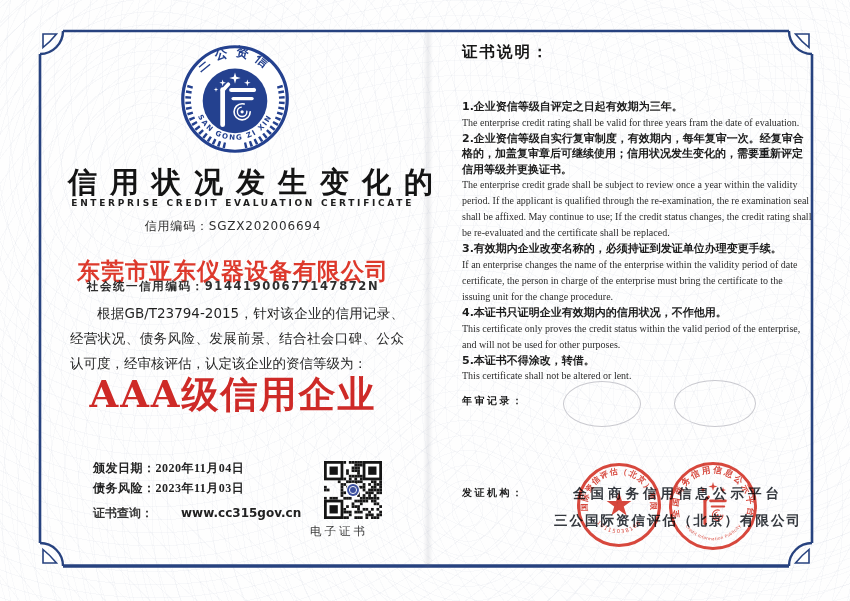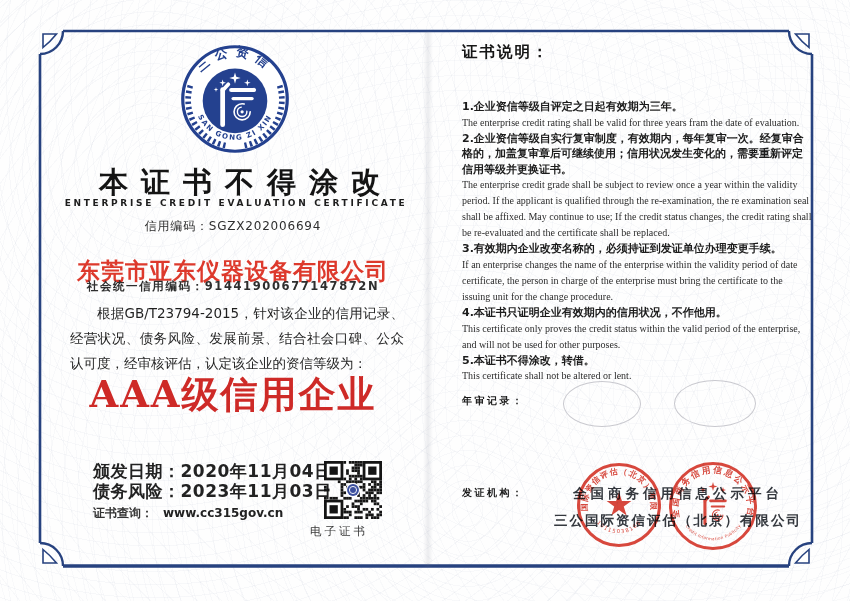--- a/index.html
+++ b/index.html
@@ -99,7 +99,7 @@
     </text>
   </svg>
 
-  <div class="abs lp-col ctr cert-title">本证书不得涂改</div>
+  <div class="abs lp-col ctr cert-title">信用状况发生变化的</div>
   <div class="abs lp-col ctr cert-subtitle">ENTERPRISE CREDIT EVALUATION CERTIFICATE</div>
   <div class="abs lp-col ctr credit-code">信用编码：SGZX202006694</div>
   <div class="abs lp-col ctr company">东莞市亚东仪器设备有限公司</div>

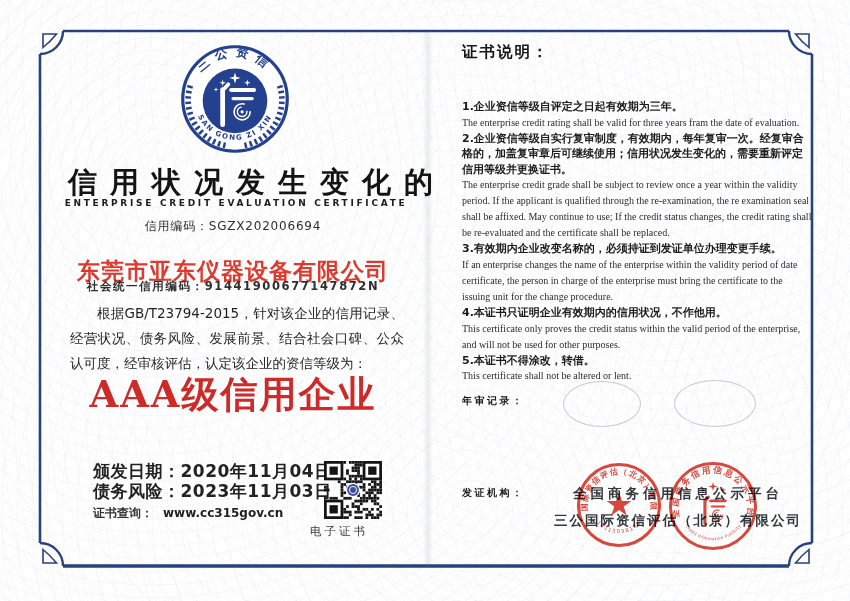--- a/index.html
+++ b/index.html
@@ -18,7 +18,7 @@
   
   .lp-col{left:55px;width:356px;}
   .cert-title{top:163px;font-size:29px;font-weight:900;letter-spacing:13px;color:#141414;white-space:nowrap;padding-left:13px;}
-  .cert-subtitle{top:198px;font-size:9px;font-weight:bold;letter-spacing:2.7px;color:#1d1d1d;padding-left:3px;}
+  .cert-subtitle{top:198px;font-size:9px;font-weight:bold;letter-spacing:2.7px;color:#1d1d1d;padding-left:3px;text-align:right;}
   .credit-code{top:218px;font-size:12px;font-weight:normal;letter-spacing:0.8px;color:#2e2e2e;}
   .company{top:256px;font-size:23px;font-weight:900;letter-spacing:1px;color:#dd392c;white-space:nowrap;}
   .unified{top:279px;font-size:11.5px;font-weight:bold;letter-spacing:1.6px;color:#2e2e2e;white-space:nowrap;}

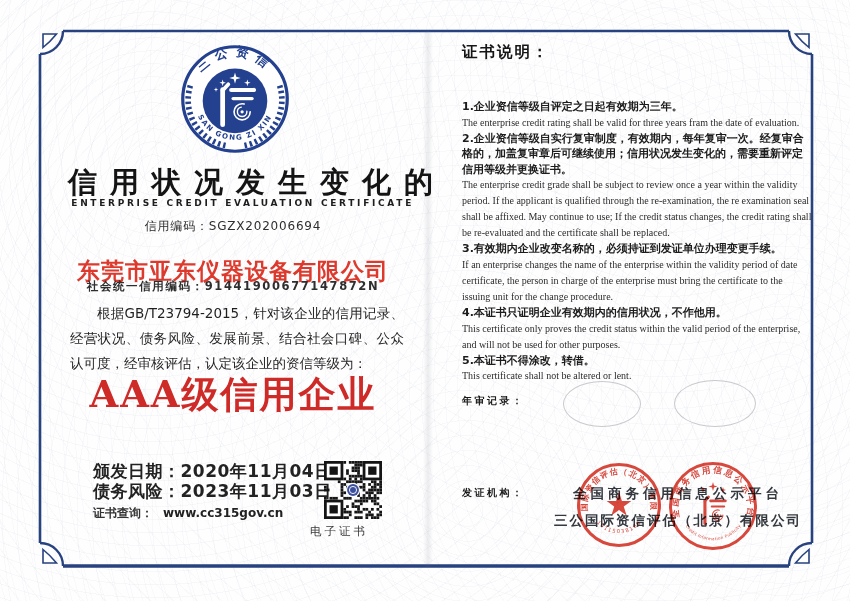--- a/index.html
+++ b/index.html
@@ -24,7 +24,7 @@
   .unified{top:279px;font-size:11.5px;font-weight:bold;letter-spacing:1.6px;color:#2e2e2e;white-space:nowrap;}
   .para{left:70px;top:301px;width:334px;font-size:13.5px;font-weight:400;line-height:25px;color:#1f1f1f;text-indent:2em;text-align:justify;}
   .rating{top:370px;font-family:"DejaVu Serif","Liberation Serif",serif;font-size:37px;font-weight:900;letter-spacing:2px;color:#ce2a27;white-space:nowrap;}
-  .meta{left:93px;font-size:17px;font-weight:bold;color:#222;letter-spacing:0.5px;white-space:nowrap;}
+  .meta{left:93px;font-size:12px;font-weight:bold;color:#222;letter-spacing:0.5px;white-space:nowrap;font-family:Liberation Serif, serif;}
   .query{left:93px;top:505px;font-size:12px;color:#333;font-weight:600;white-space:nowrap;}
   .query b{font-weight:600;margin-left:10px;color:#222;}
   .qr-wrap{left:324px;top:461px;width:58px;height:58px;}

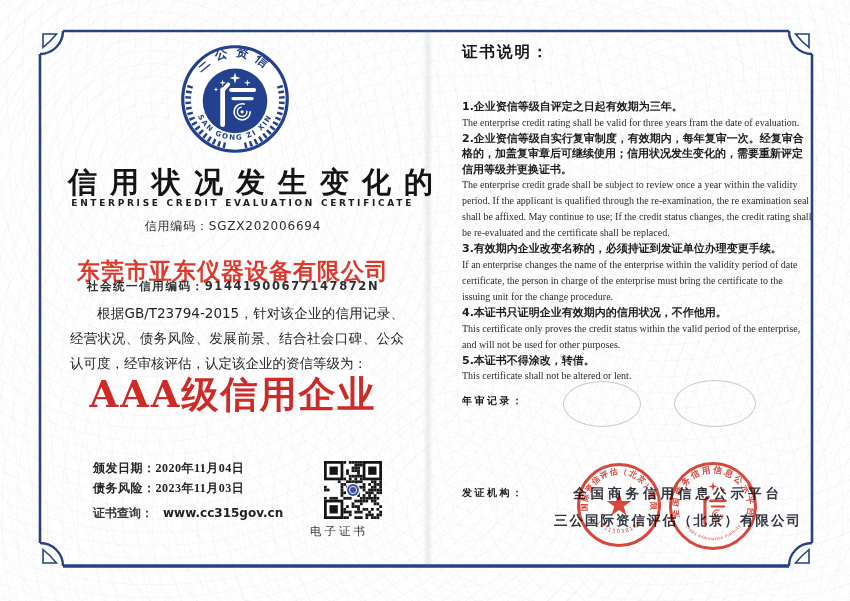--- a/index.html
+++ b/index.html
@@ -26,7 +26,7 @@
   .rating{top:370px;font-family:"DejaVu Serif","Liberation Serif",serif;font-size:37px;font-weight:900;letter-spacing:2px;color:#ce2a27;white-space:nowrap;}
   .meta{left:93px;font-size:12px;font-weight:bold;color:#222;letter-spacing:0.5px;white-space:nowrap;font-family:Liberation Serif, serif;}
   .query{left:93px;top:505px;font-size:12px;color:#333;font-weight:600;white-space:nowrap;}
-  .query b{font-weight:600;margin-left:10px;color:#222;}
+  .query b{font-weight:600;margin-left:28px;color:#222;}
   .qr-wrap{left:324px;top:461px;width:58px;height:58px;}
   .qr-caption{left:310px;top:524px;width:86px;text-align:left;font-family:"DejaVu Serif","Liberation Serif",serif;font-size:11.5px;letter-spacing:3px;color:#3a3a3a;}
   

